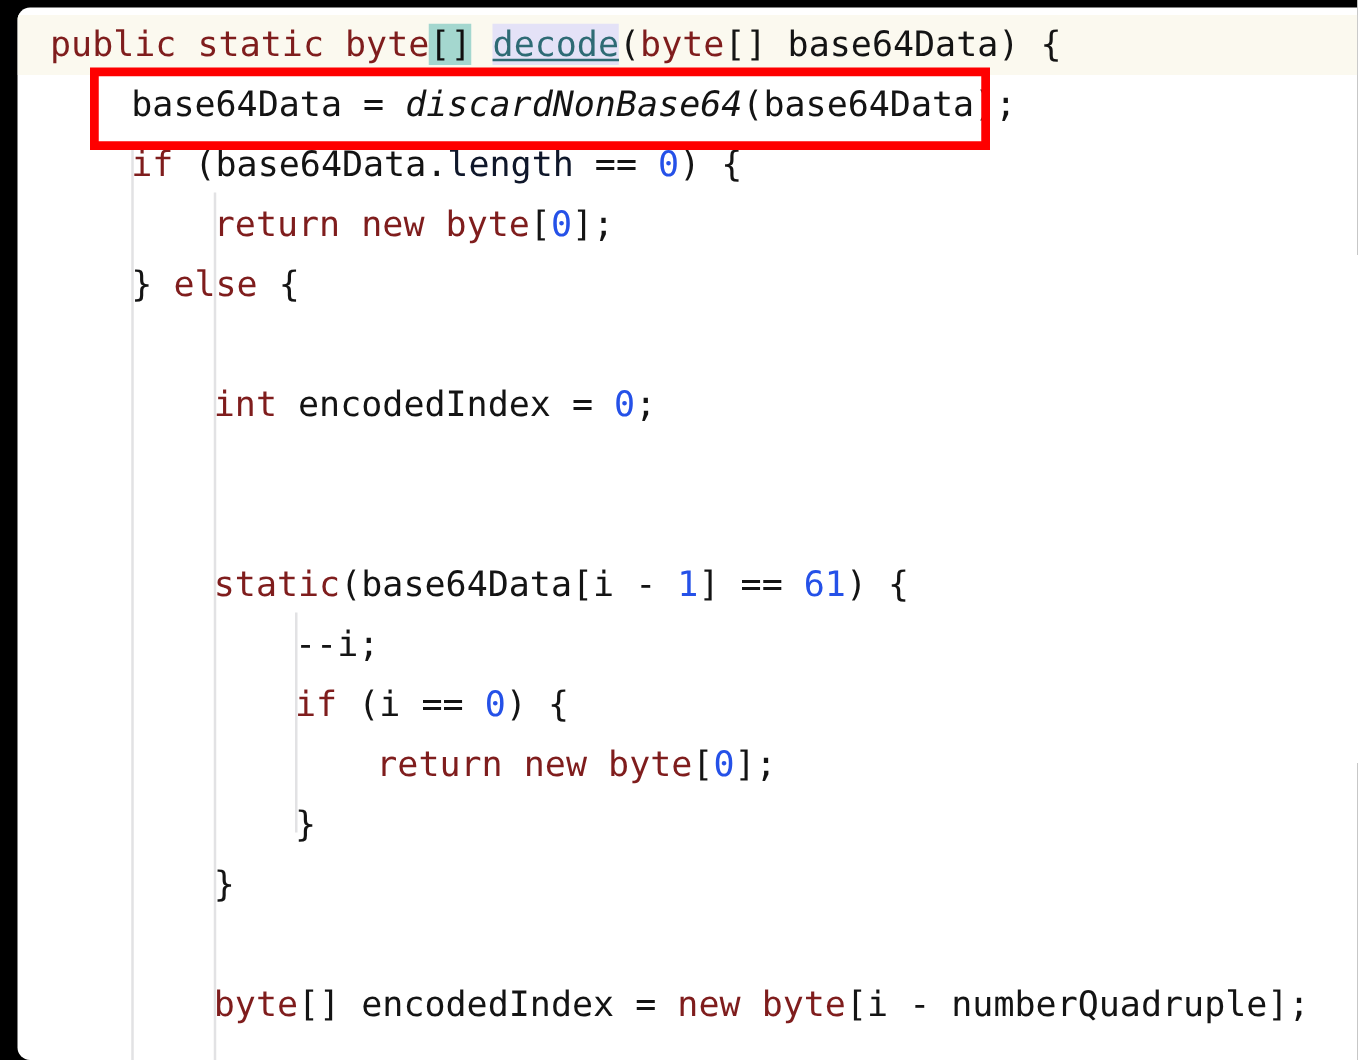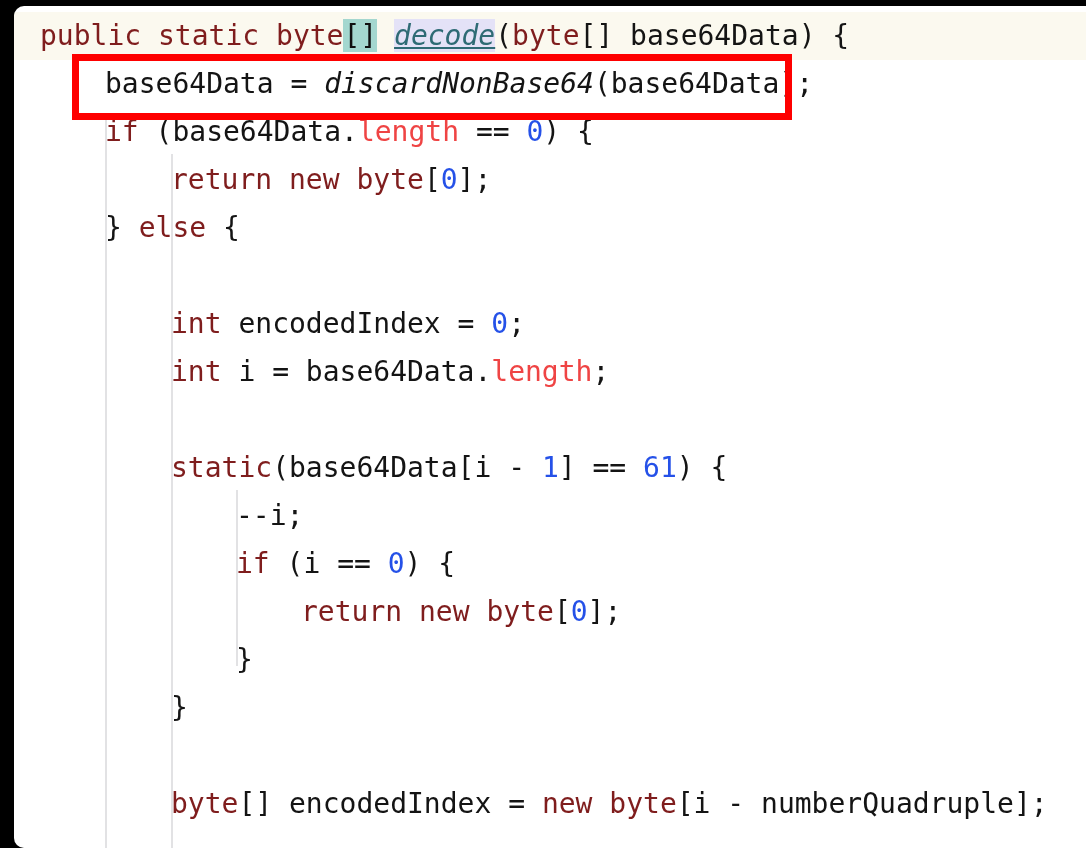--- a/index.html
+++ b/index.html
@@ -67,7 +67,7 @@
   .fld  { color: #ef4444; }
   .plain{ color: #141414; }
   .mth  { color: #2e6b75; text-decoration: underline; }
-  .hl-ident { background: #e4e2f7; font-style: italic; }
+  .hl-ident { background: #e4e2f7; }
   .hl-brk   { background: #a4d7cf; color:#101010; }
   .ital { font-style: italic; margin-top: 46px; }
 

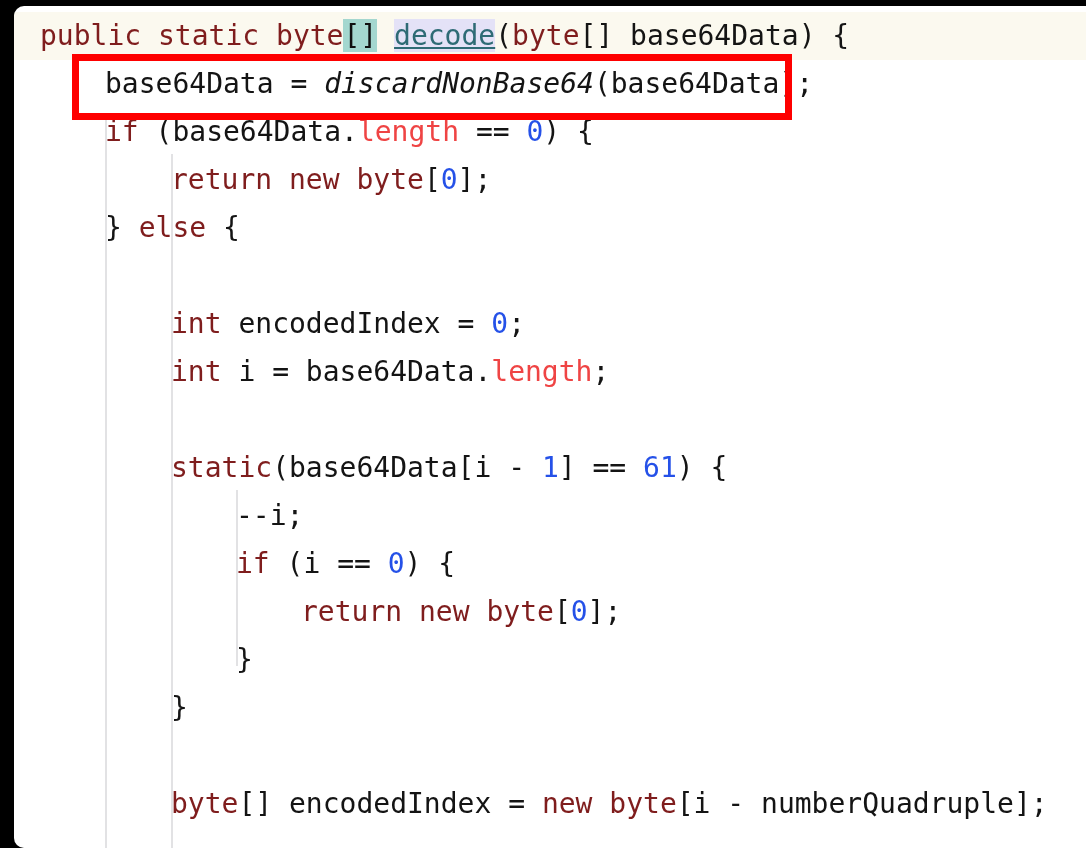--- a/index.html
+++ b/index.html
@@ -64,7 +64,7 @@
 
   .kw   { color: #7f1d1d; }
   .num  { color: #2551e8; }
-  .fld  { color: #ef4444; }
+  .fld  { color: #0f172a; }
   .plain{ color: #141414; }
   .mth  { color: #2e6b75; text-decoration: underline; }
   .hl-ident { background: #e4e2f7; }

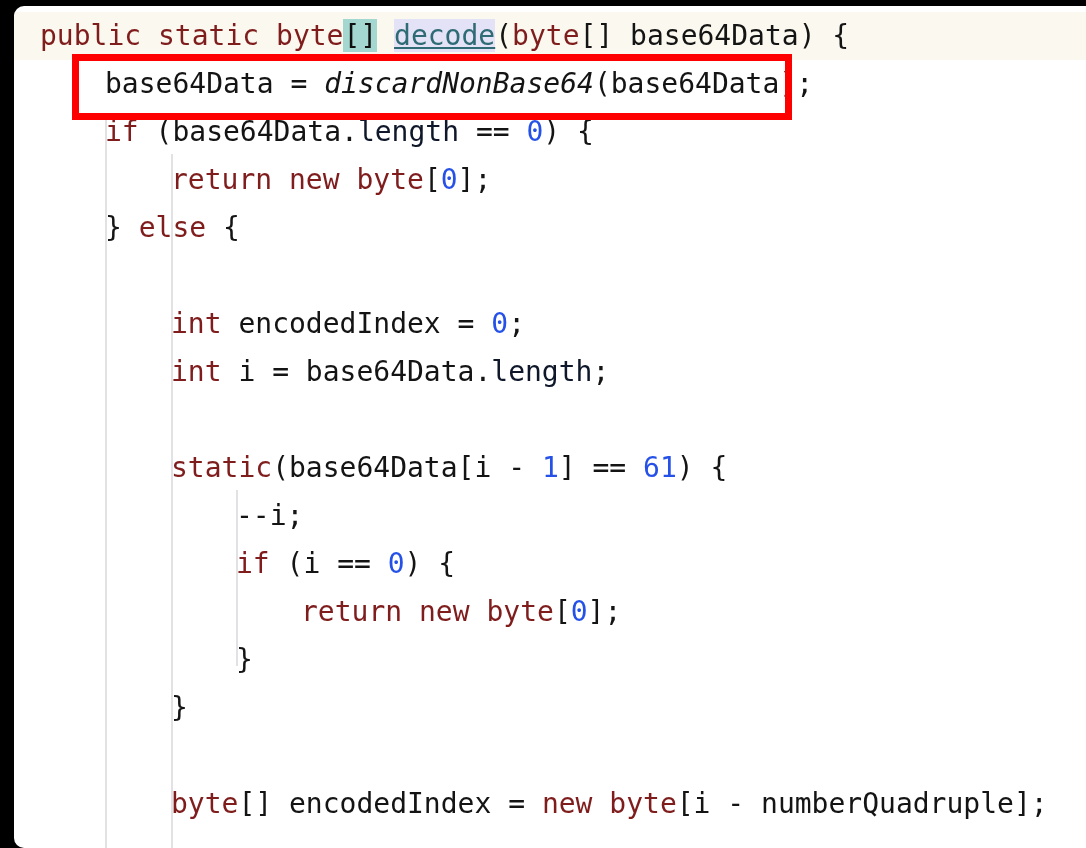--- a/index.html
+++ b/index.html
@@ -104,7 +104,6 @@
         <div class="line ind2" style="top: 150px;"><span class="kw">return</span><span class="plain"> </span><span class="kw">new</span><span class="plain"> </span><span class="kw">byte</span><span class="plain">[</span><span class="num">0</span><span class="plain">];</span></div>
         <div class="line ind1" style="top: 198px;"><span class="plain">} </span><span class="kw">else</span><span class="plain"> {</span></div>
         <div class="line ind2" style="top: 294px;"><span class="kw">int</span><span class="plain"> encodedIndex = </span><span class="num">0</span><span class="plain">;</span></div>
-        <div class="line ind2" style="top: 342px;"><span class="kw">int</span><span class="plain"> i = base64Data.</span><span class="fld">length</span><span class="plain">;</span></div>
         <div class="line ind0" style="top: 390px;"></div>
         <div class="line ind2" style="top: 438px;"><span class="kw">static</span><span class="plain">(base64Data[i - </span><span class="num">1</span><span class="plain">] == </span><span class="num">61</span><span class="plain">) {</span></div>
         <div class="line ind3" style="top: 486px;"><span class="plain">--i;</span></div>

